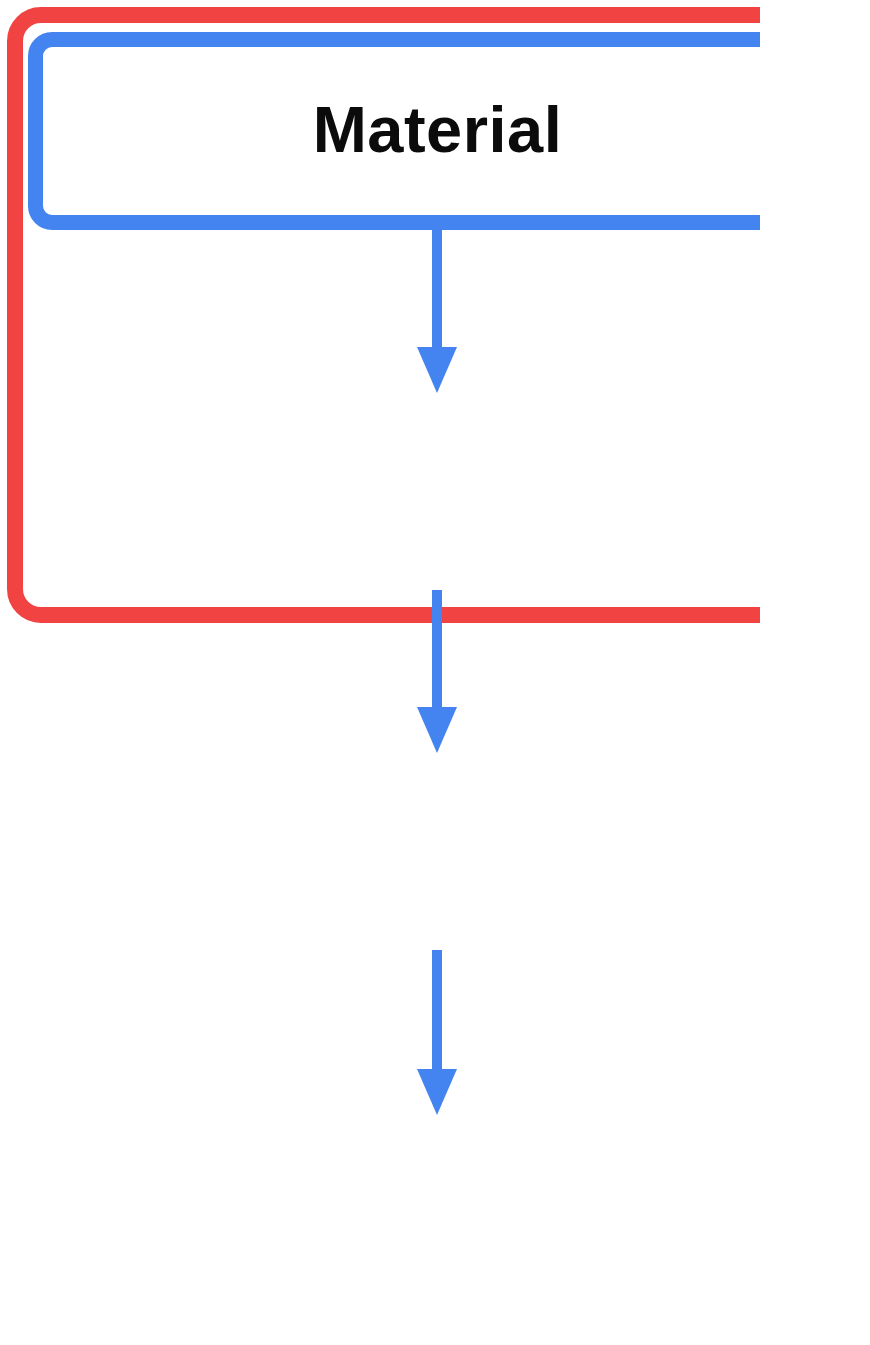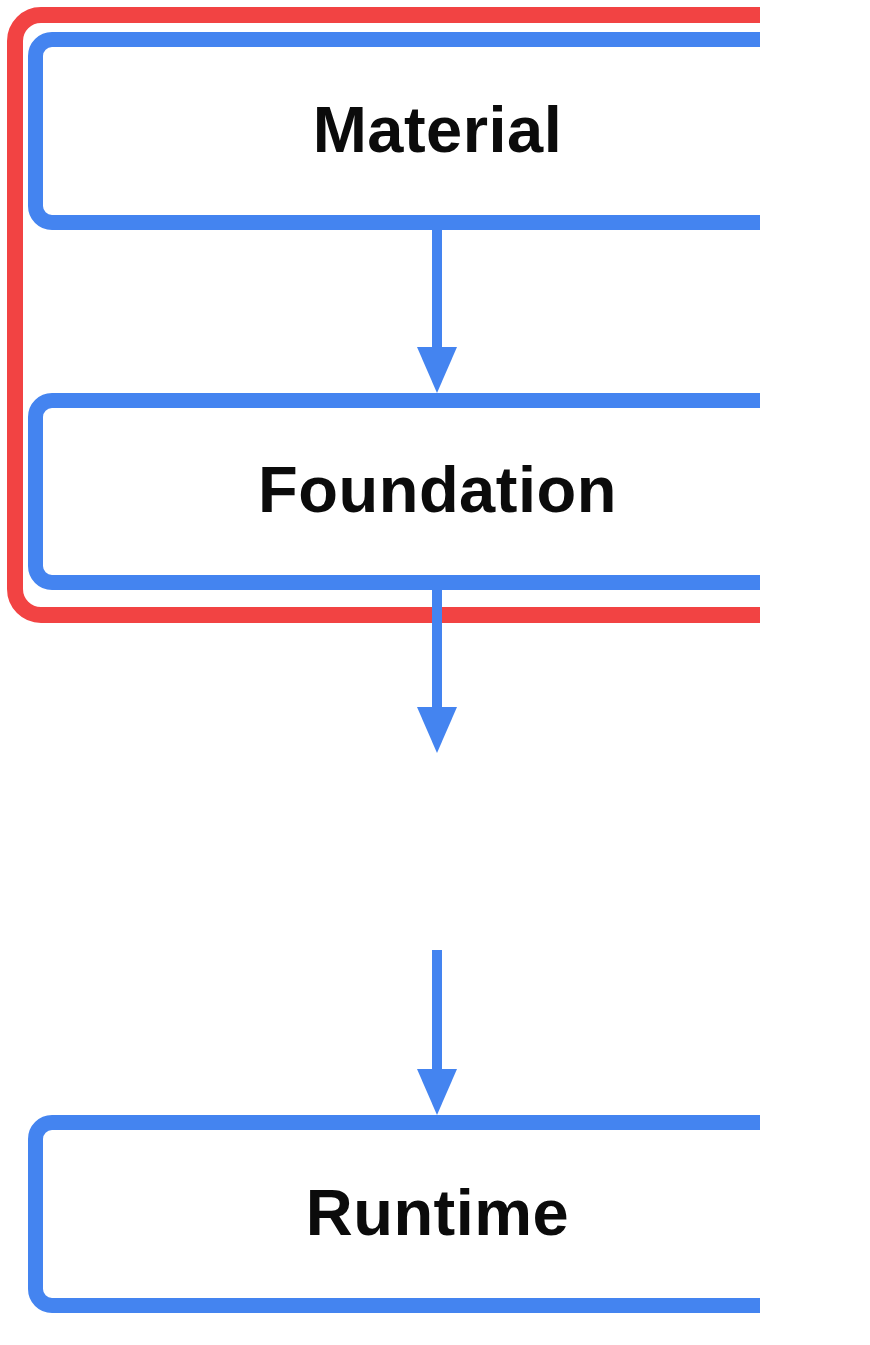--- a/index.html
+++ b/index.html
@@ -93,9 +93,6 @@
     <div class="head"></div>
   </div>
 
-  <div class="node" id="node-foundation">
-    <span class="label">Foundation</span>
-  </div>
 
   <div class="arrow" id="arrow-2">
     <div class="stem"></div>

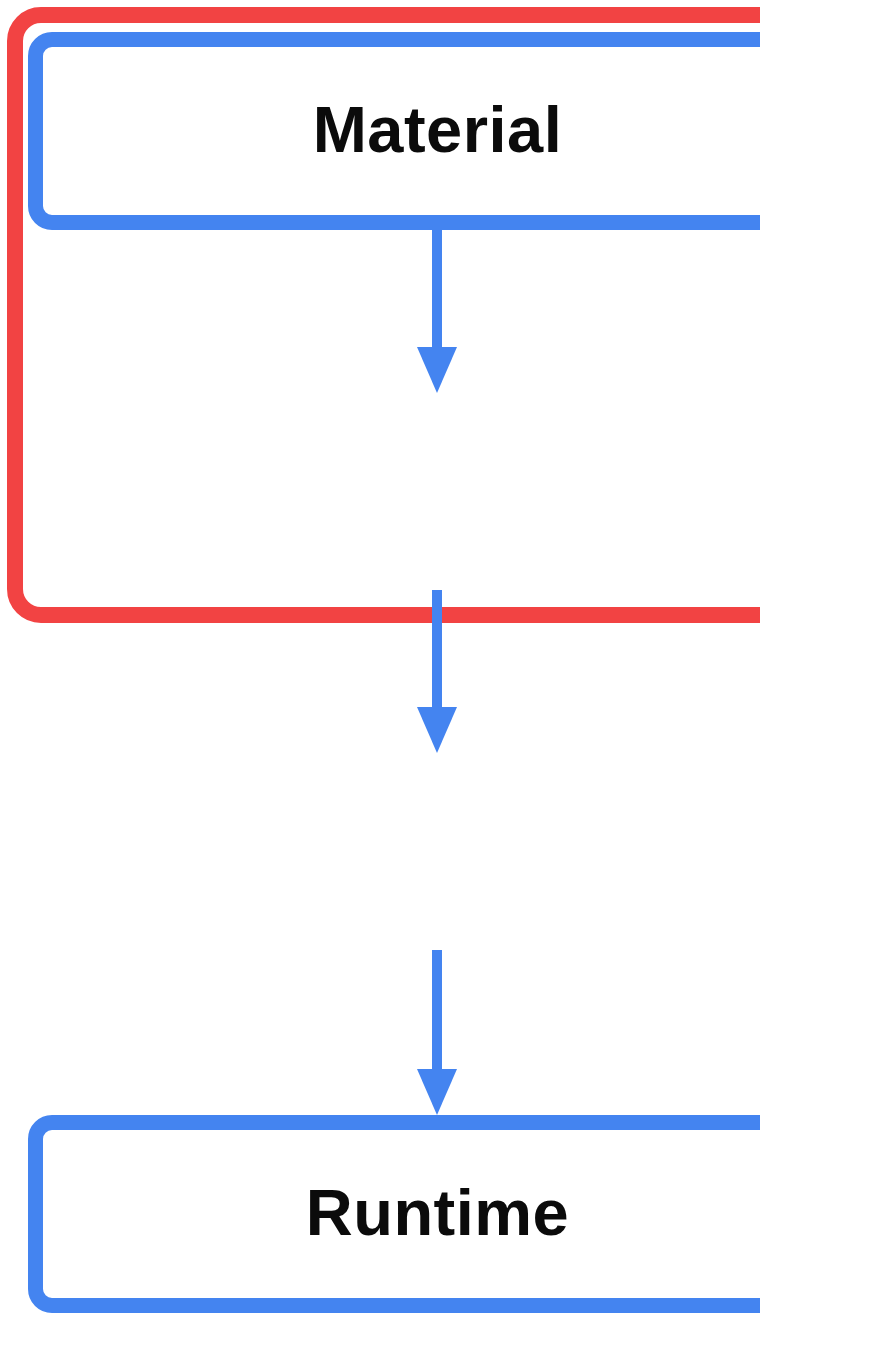--- a/index.html
+++ b/index.html
@@ -105,9 +105,6 @@
     <div class="head"></div>
   </div>
 
-  <div class="node" id="node-runtime">
-    <span class="label">Runtime</span>
-  </div>
 
 </div>
 

